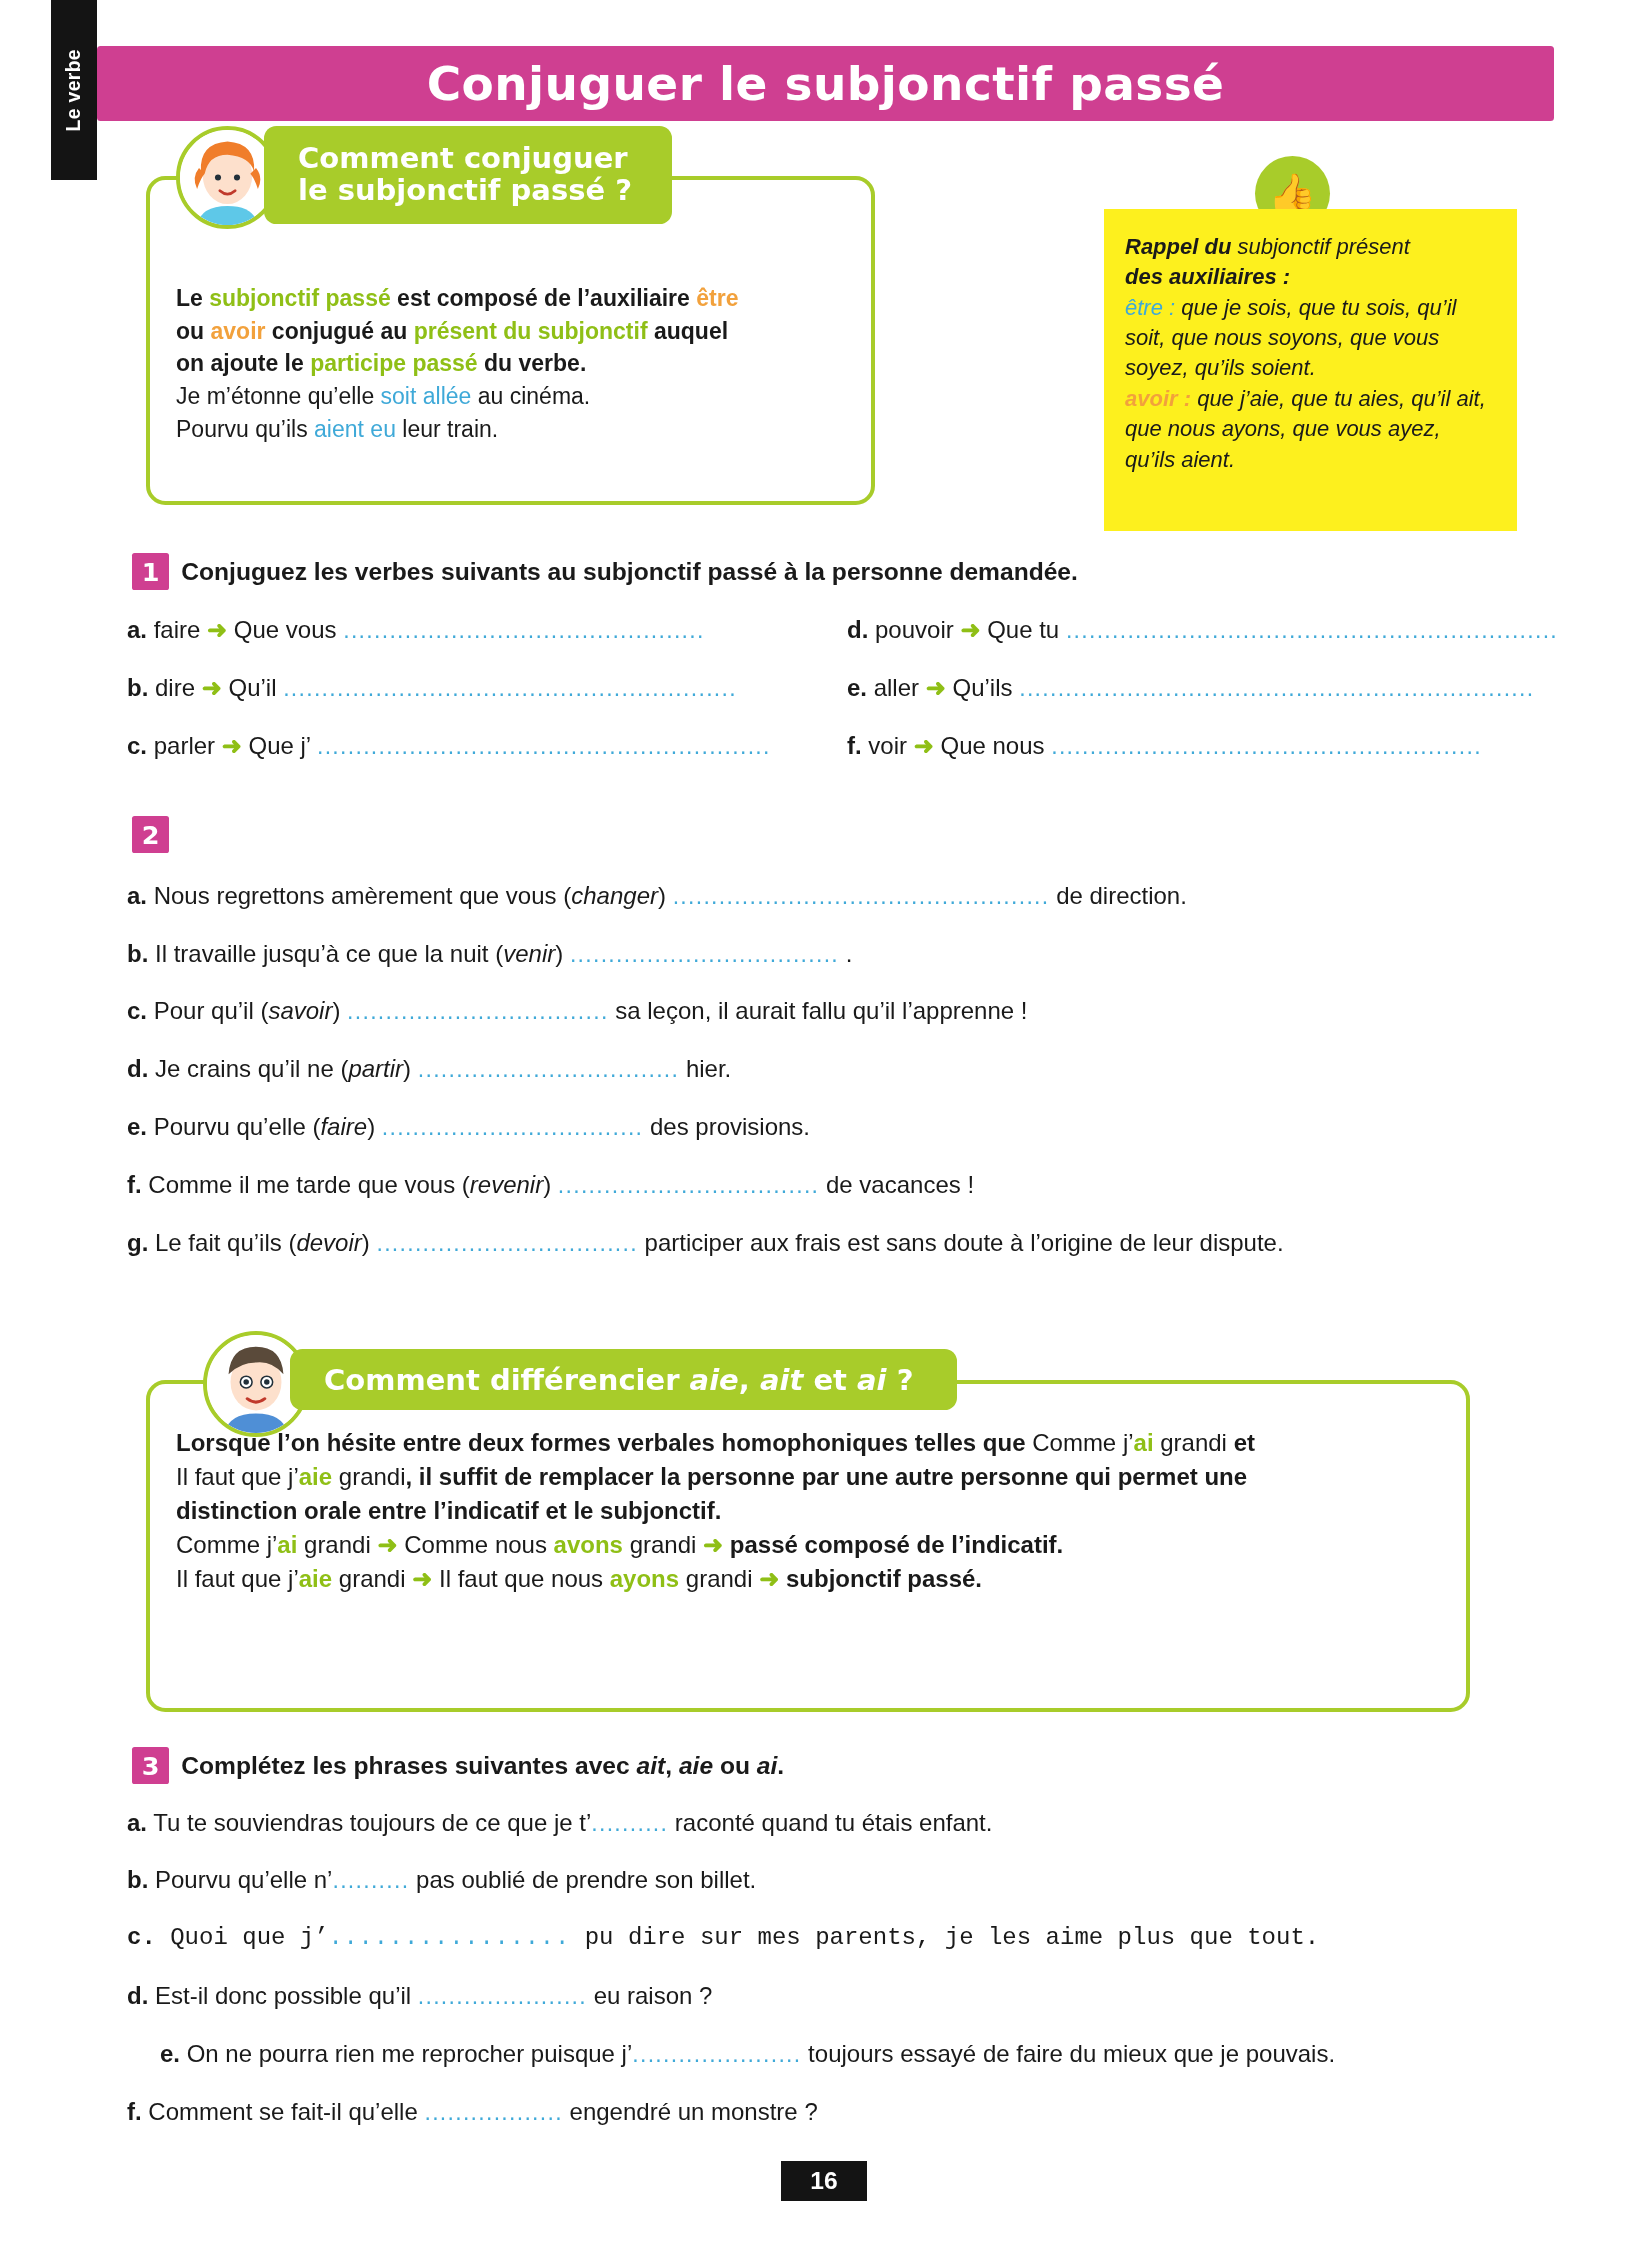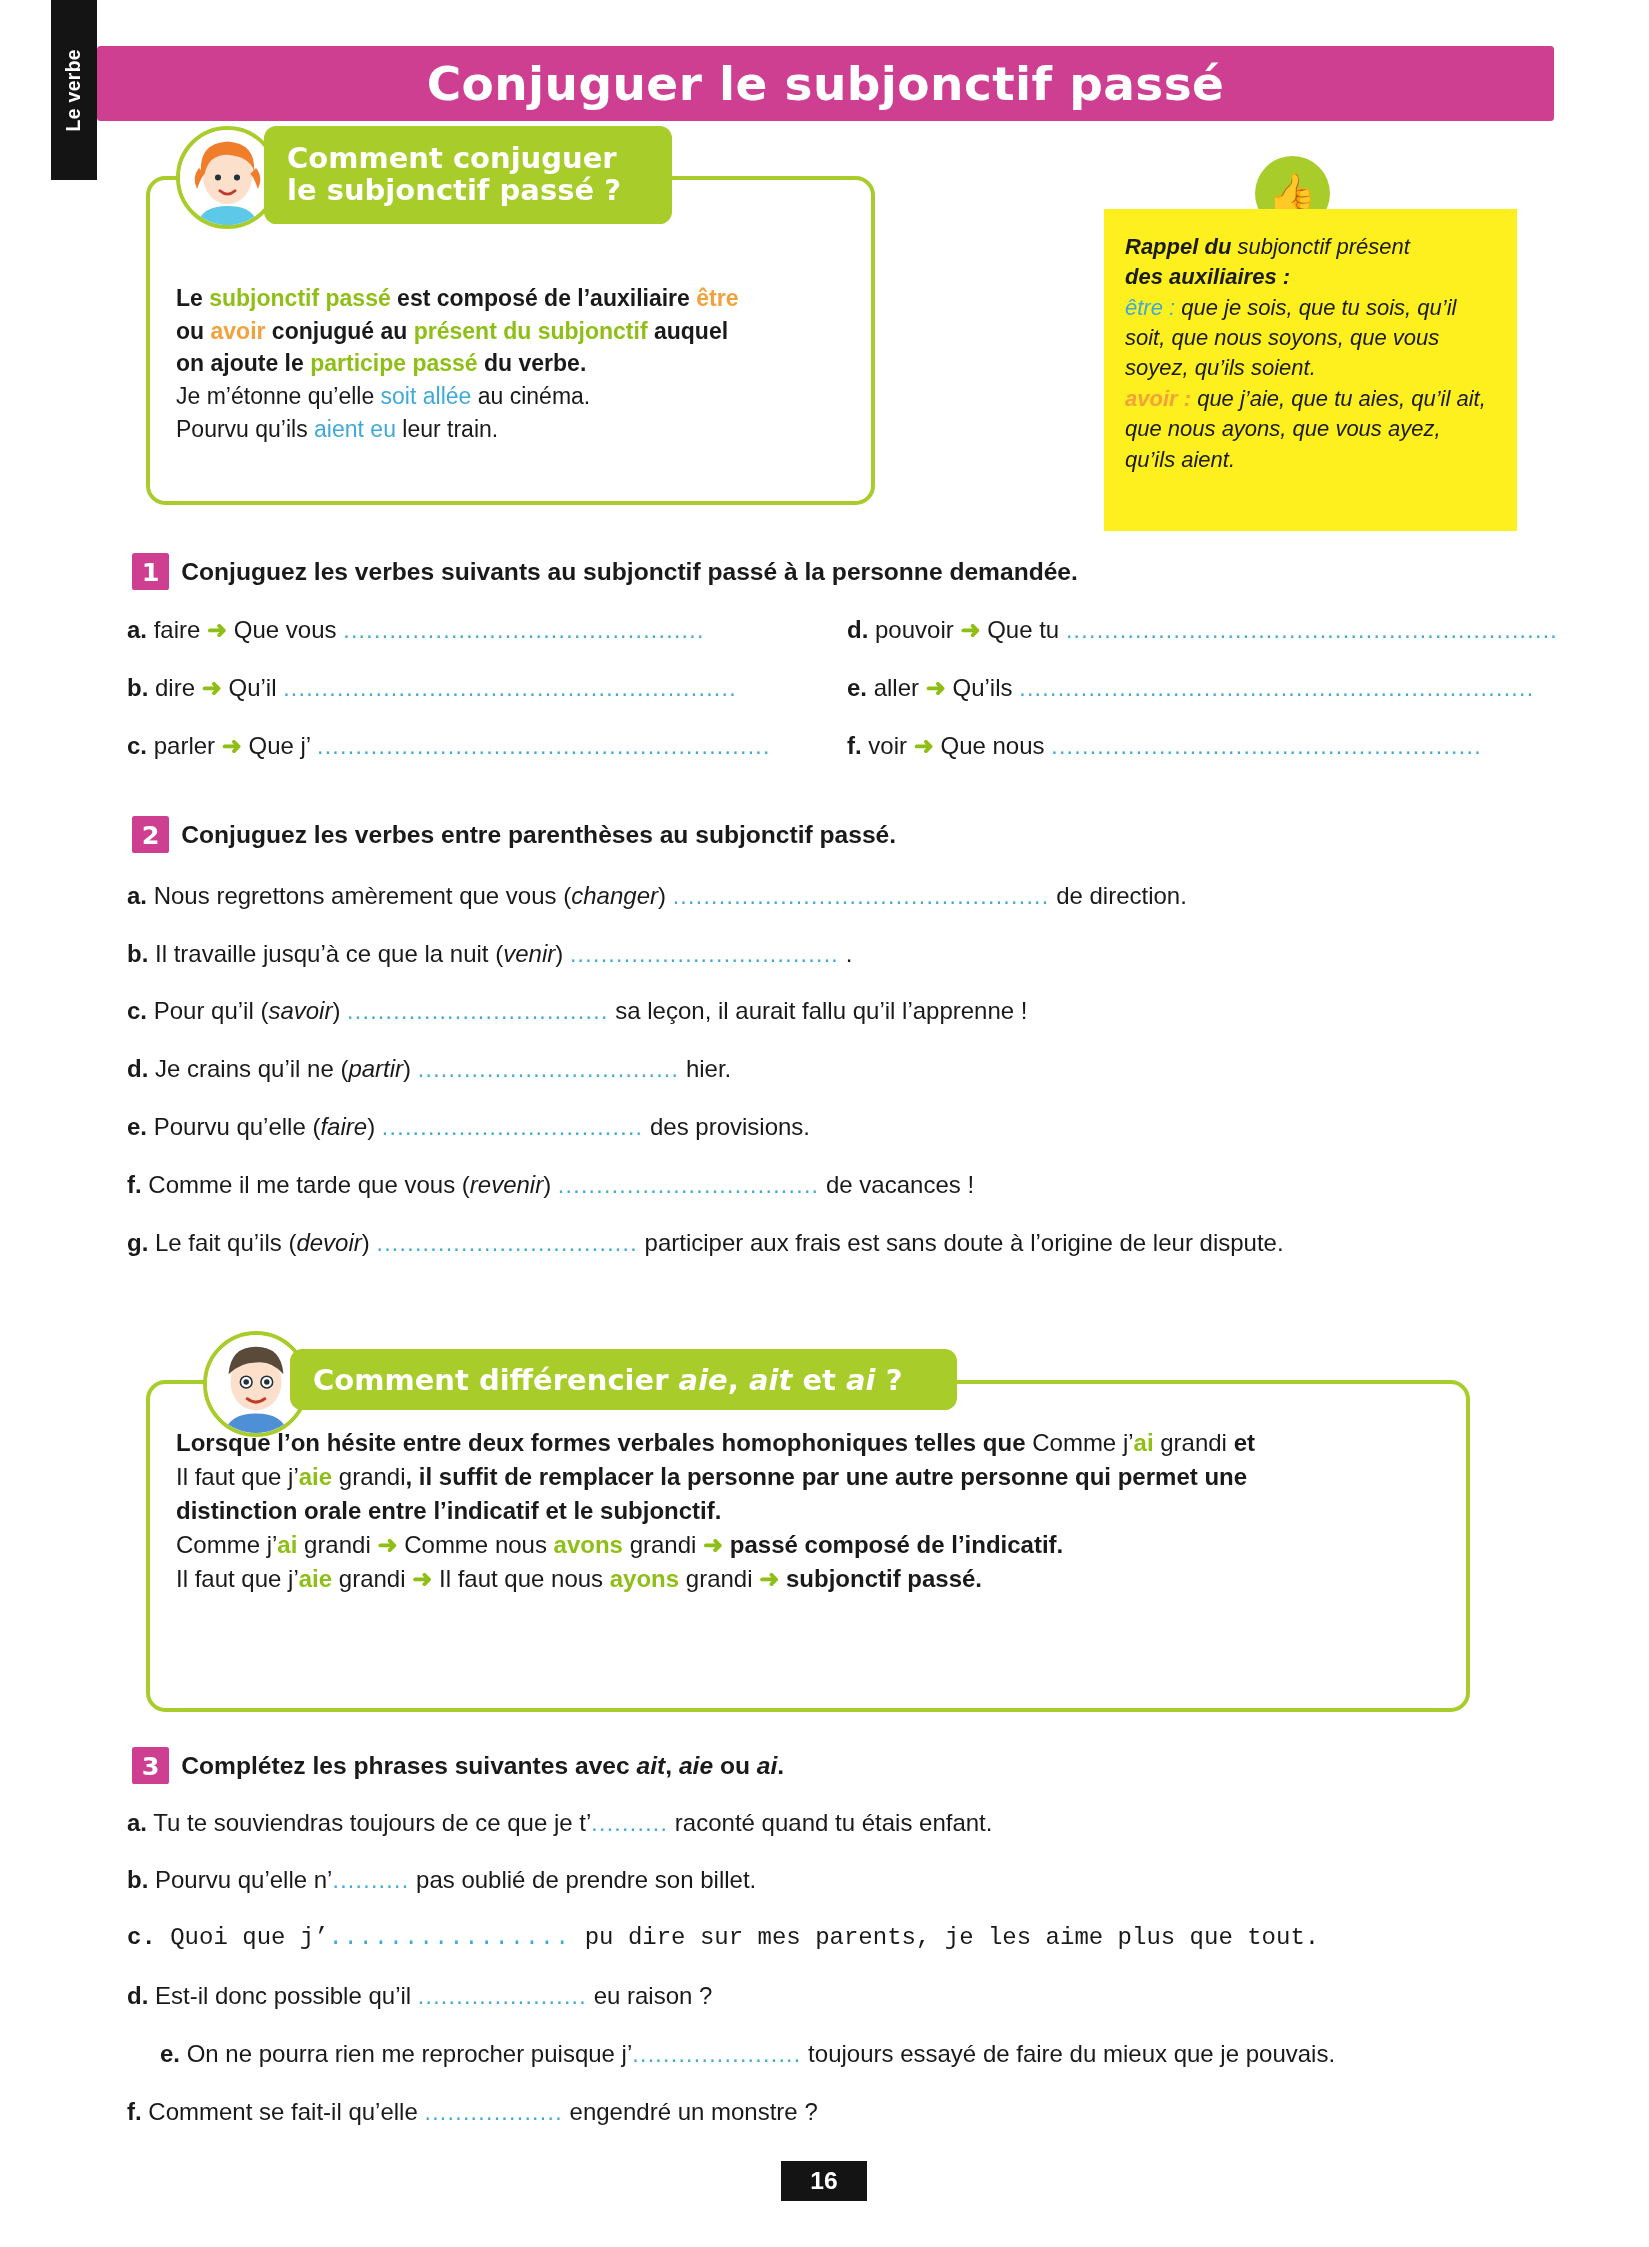--- a/index.html
+++ b/index.html
@@ -77,7 +77,7 @@
     color: #ffffff;
     display: flex;
     align-items: center;
-    padding: 0 23px;
+    padding: 0 34px;
     box-sizing: border-box;
   }
   #lesson1 .lesson-header {

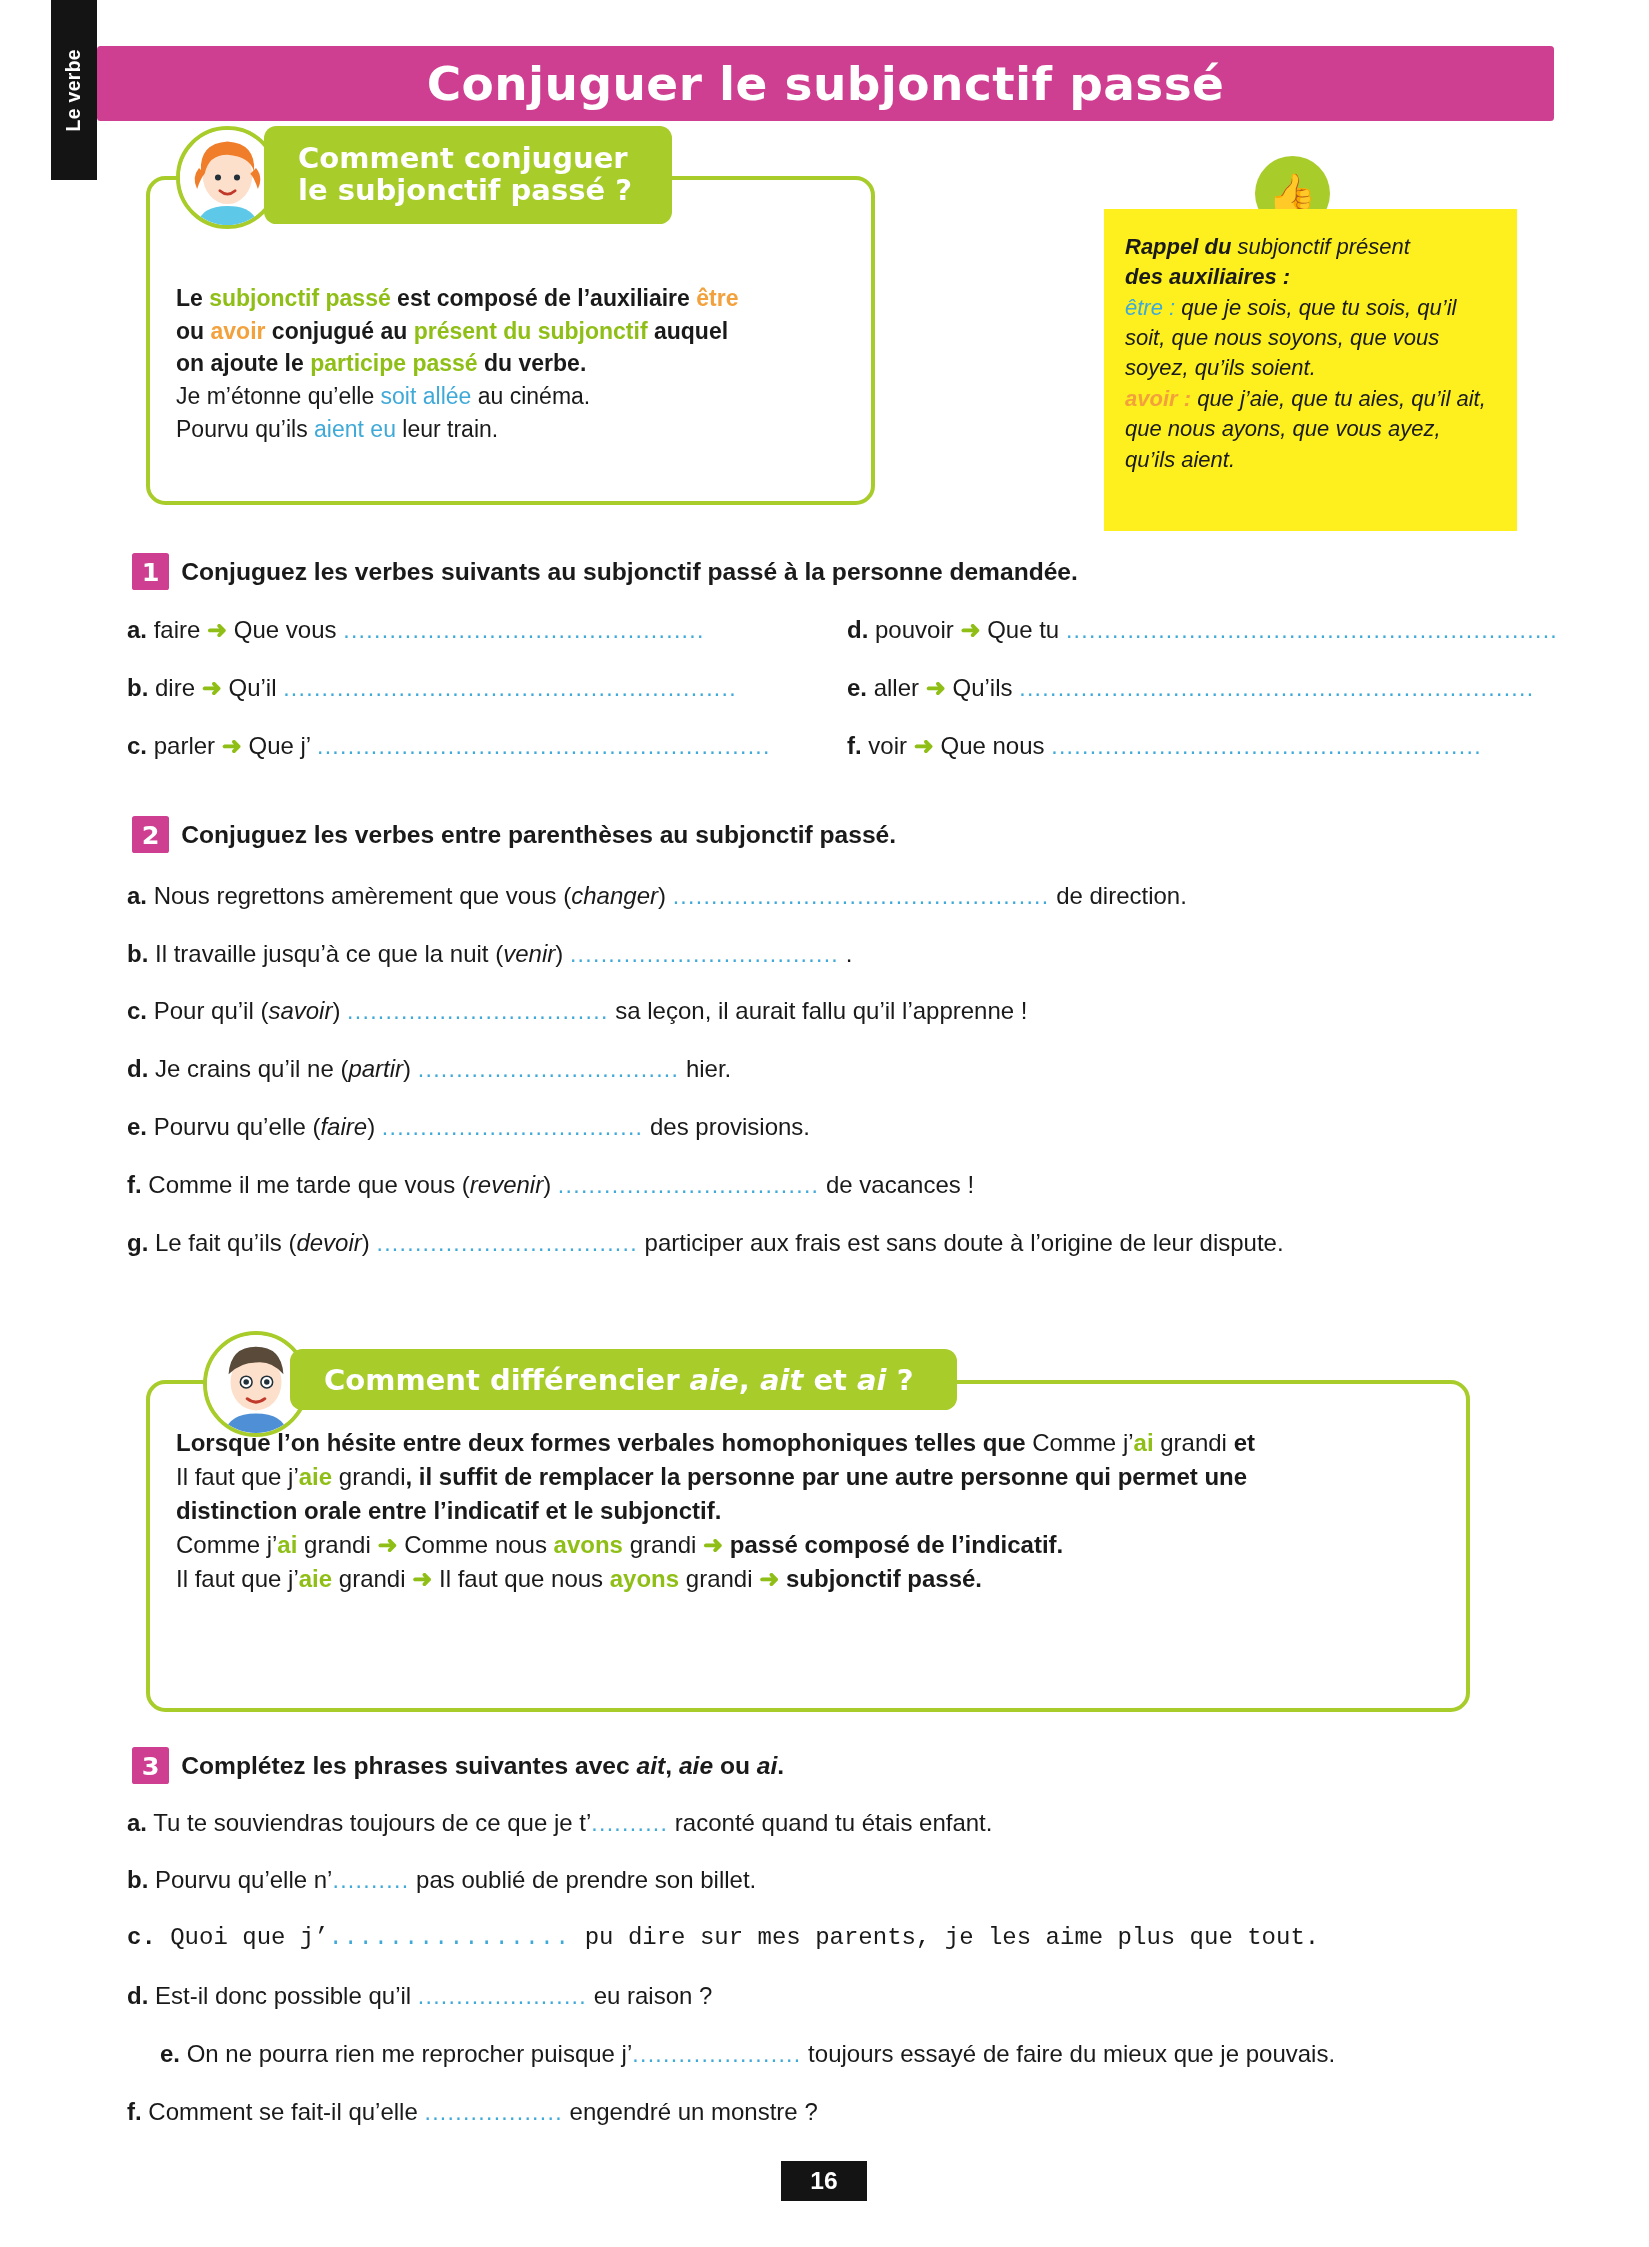--- a/index.html
+++ b/index.html
@@ -324,7 +324,6 @@
 
 <div class="ex-head" style="left:132px; top:816px;">
   <div class="ex-num">2</div>
-  <div class="ex-title">Conjuguez les verbes entre parenthèses au subjonctif passé.</div>
 </div>
 
 <div class="q" style="left:127px; top:880px;">

